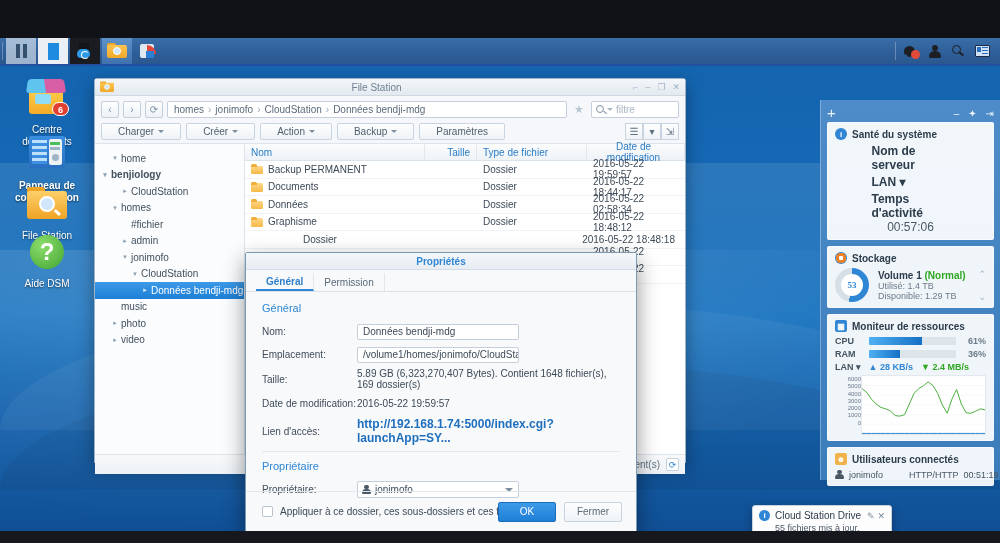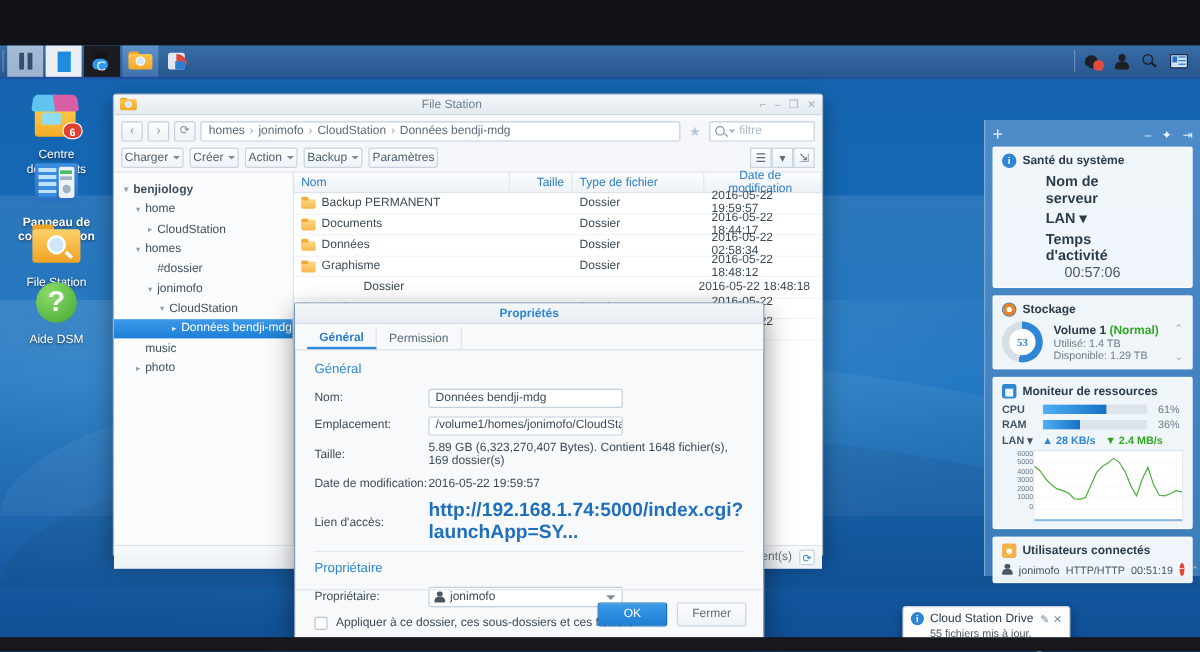--- a/index.html
+++ b/index.html
@@ -168,7 +168,7 @@
     display:flex; align-items:center; gap:5px; padding:4px 6px 3px;
   }
   .tbtn{
-    height:17px; padding:0 2px; border:1px solid #c8d4df;
+    height:17px; padding:0 16px; border:1px solid #c8d4df;
     background:linear-gradient(180deg,#fdfefe,#eff3f7);
     border-radius:2px; color:#51606e; font-size:10px;
     display:flex; align-items:center; gap:4px;

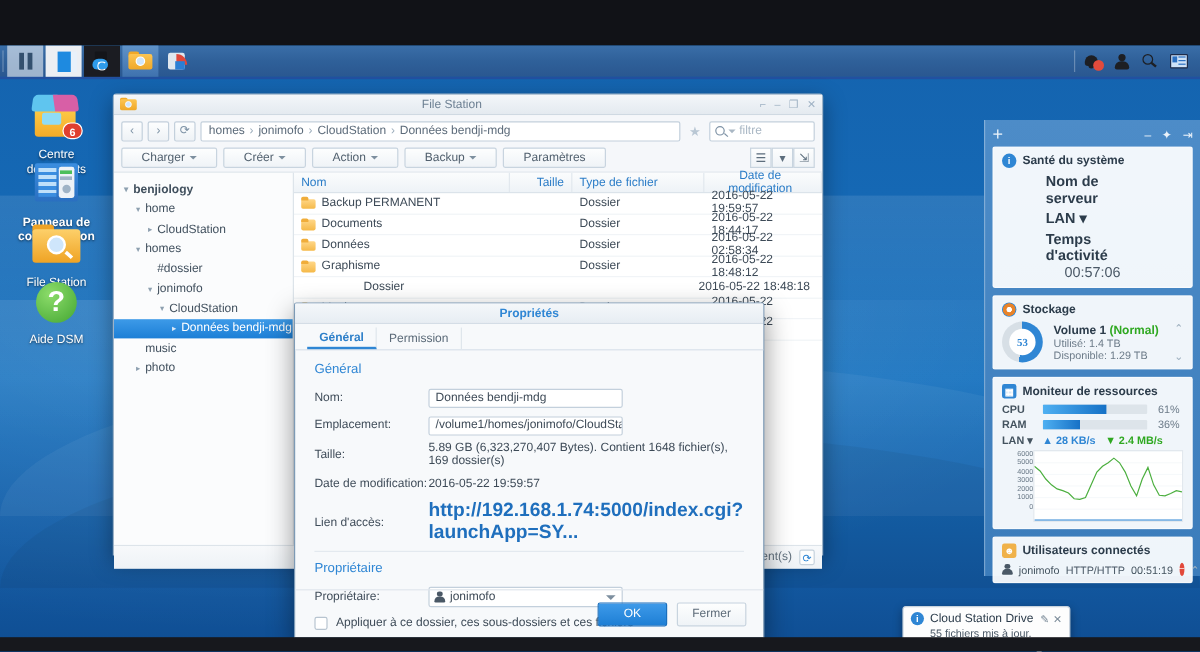--- a/index.html
+++ b/index.html
@@ -533,13 +533,13 @@
 
   <div id="fsbody">
     <div id="fstree">
+        <div class="trow" style="padding-left: 14px;">
+          <span class="tw">▾</span>
+          <span>home</span>
+        </div>
         <div class="trow bold" style="padding-left: 4px;">
           <span class="tw">▾</span>
           <span>benjiology</span>
-        </div>
-        <div class="trow" style="padding-left: 14px;">
-          <span class="tw">▾</span>
-          <span>home</span>
         </div>
         <div class="trow" style="padding-left: 24px;">
           <span class="tw">▸</span>

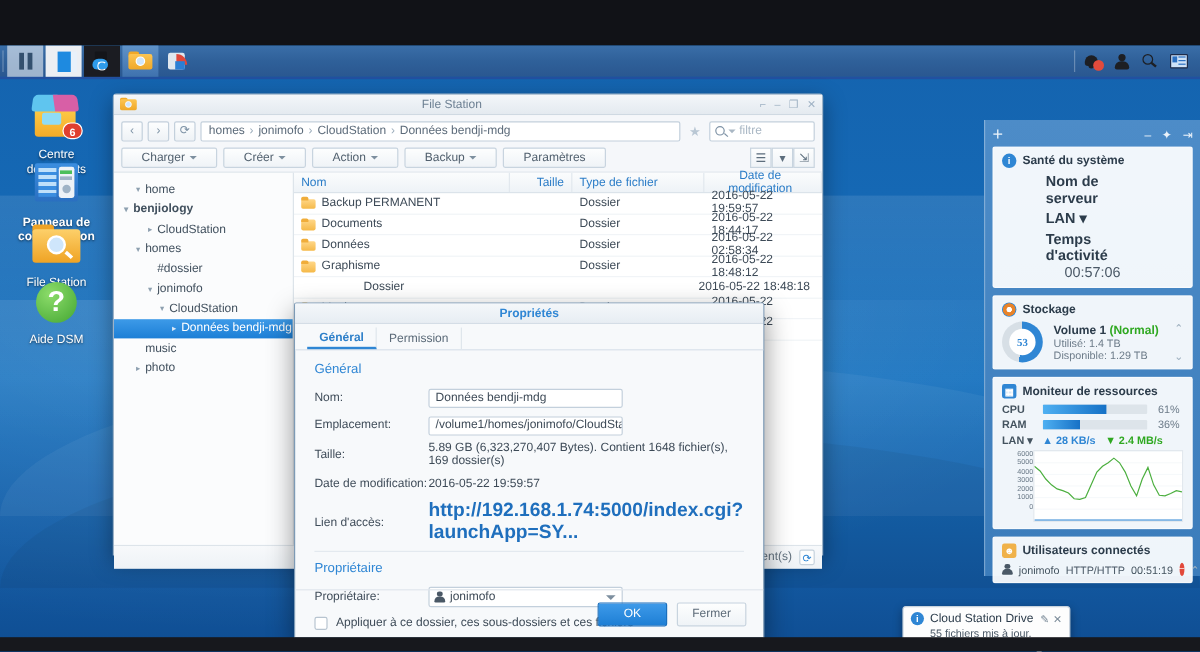--- a/index.html
+++ b/index.html
@@ -551,7 +551,7 @@
         </div>
         <div class="trow" style="padding-left: 24px;">
           <span class="tw"></span>
-          <span>#dossier</span>
+          <span>#fichier</span>
         </div>
         <div class="trow" style="padding-left: 24px;">
           <span class="tw">▾</span>

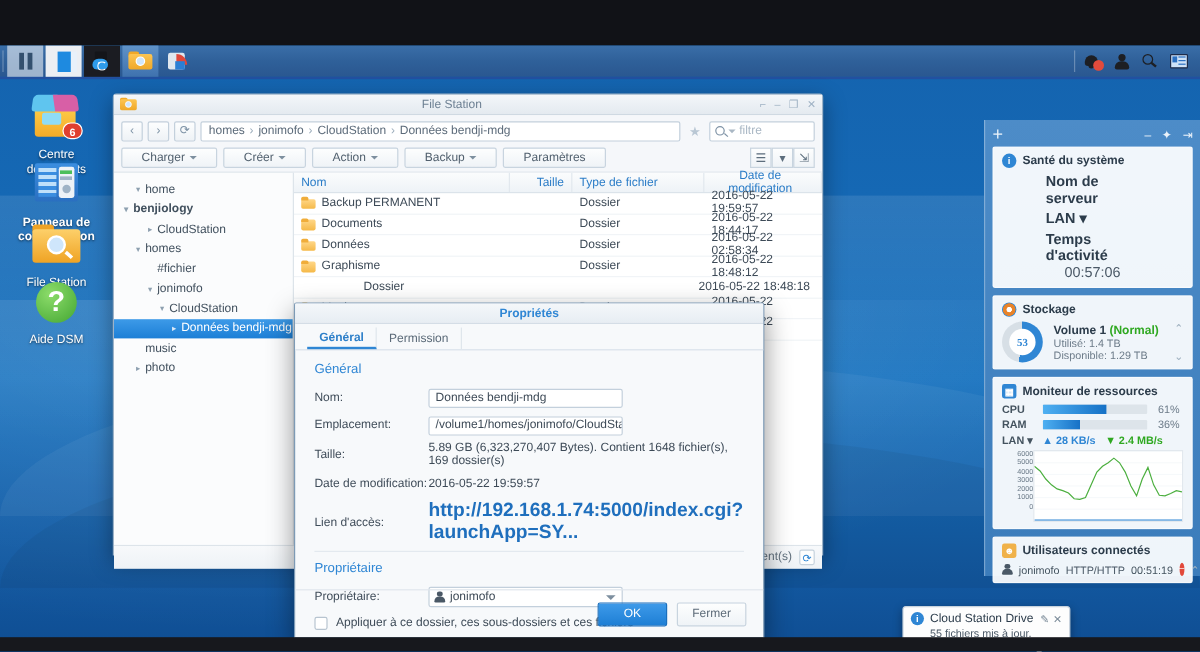--- a/index.html
+++ b/index.html
@@ -554,6 +554,10 @@
           <span>#fichier</span>
         </div>
         <div class="trow" style="padding-left: 24px;">
+          <span class="tw">▸</span>
+          <span>admin</span>
+        </div>
+        <div class="trow" style="padding-left: 24px;">
           <span class="tw">▾</span>
           <span>jonimofo</span>
         </div>

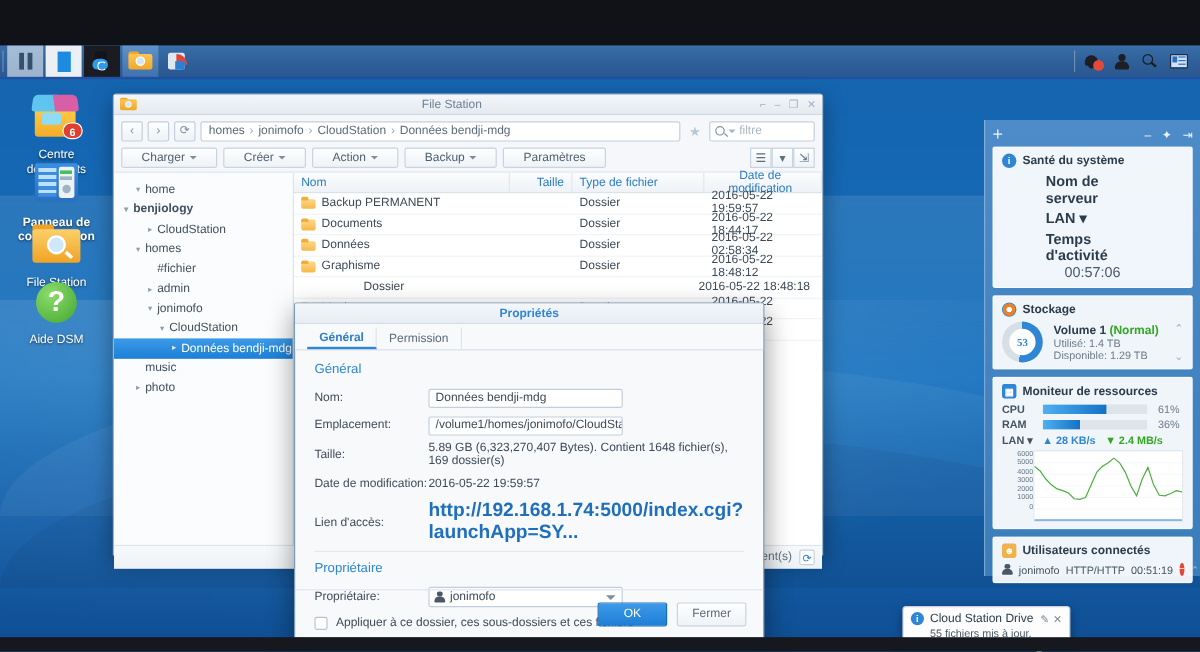--- a/index.html
+++ b/index.html
@@ -577,6 +577,10 @@
           <span class="tw">▸</span>
           <span>photo</span>
         </div>
+        <div class="trow" style="padding-left: 14px;">
+          <span class="tw">▸</span>
+          <span>video</span>
+        </div>
       </div>
     <div id="fslist">
       <div id="listhead">

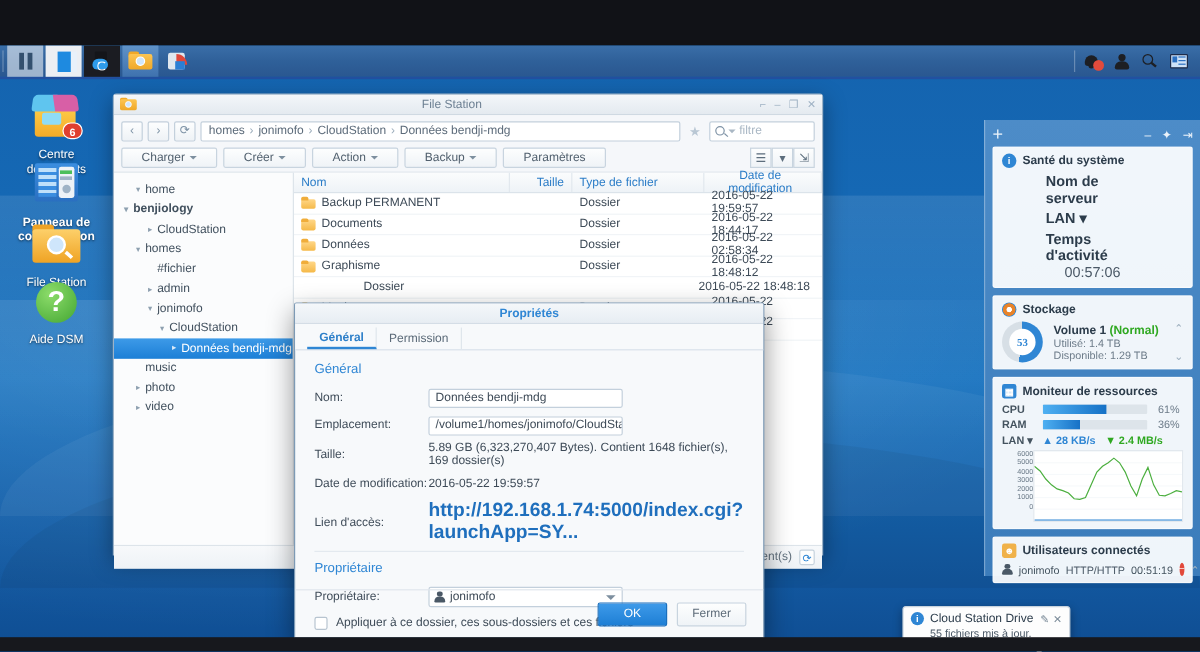--- a/index.html
+++ b/index.html
@@ -319,7 +319,7 @@
   .barrow .bl{ width:28px; flex:none; }
   .bar{ flex:1; height:8px; background:#dde4ea; border-radius:1px; overflow:hidden; }
   .bar i{ display:block; height:100%; background:linear-gradient(90deg,#4fb0f2,#1671c6); }
-  .barrow .bv{ width:24px; text-align:center; color:#6c7b89; font-weight:normal; }
+  .barrow .bv{ width:24px; text-align:right; color:#6c7b89; font-weight:bold; }
   .netrow{ display:flex; align-items:center; gap:8px; font-size:9px; font-weight:bold; margin-top:3px; color:#44535f; }
   .up{ color:#2f86d4; }
   .down{ color:#2fa821; }

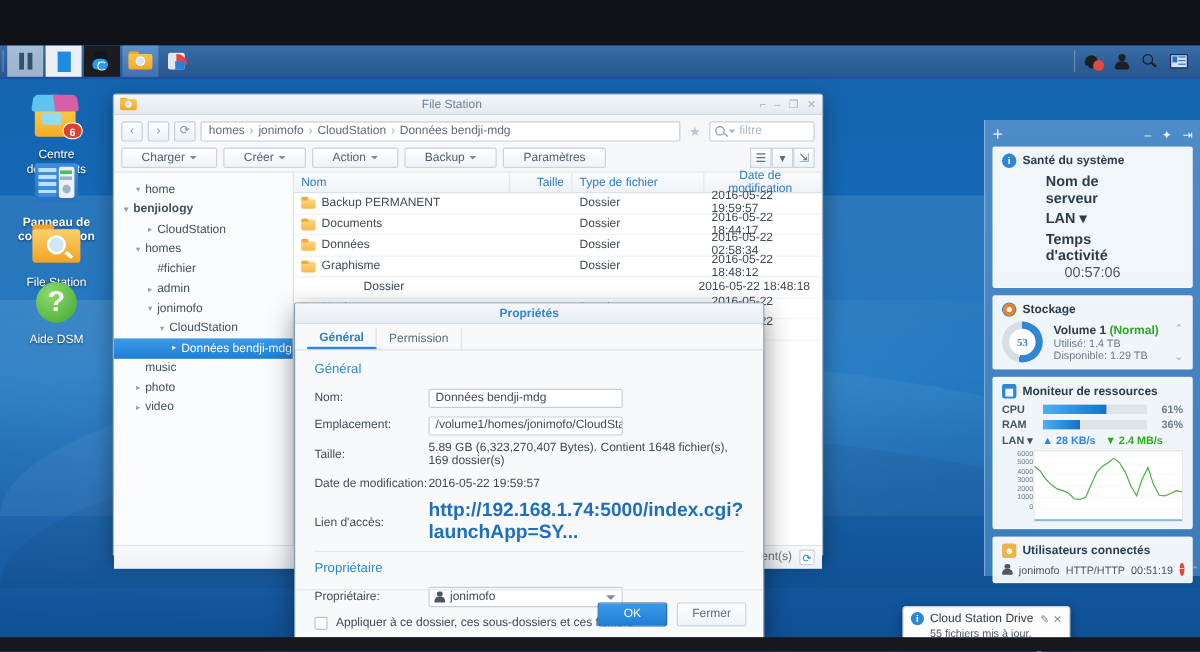--- a/index.html
+++ b/index.html
@@ -243,7 +243,7 @@
     overflow:hidden; white-space:nowrap;
   }
   .pvalue{ color:#3d4a57; }
-  .plink{ color:#1f6fbd; font-weight:bold; font-size:16px; }
+  .plink{ color:#1f6fbd; font-weight:bold; font-size:12px; }
   .hr{ height:1px; background:#e3e9ef; margin:6px 0 8px; }
   .ownersel{
     width:162px; height:17px; background:#fff; border:1px solid #c3d0dc; border-radius:2px;

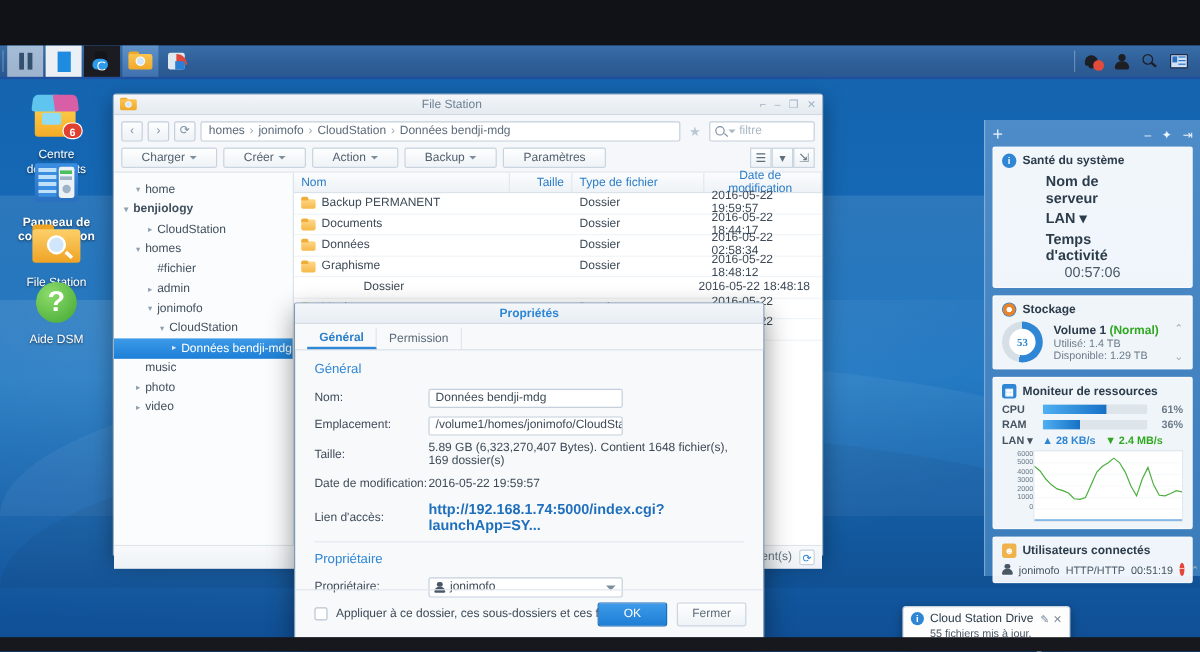--- a/index.html
+++ b/index.html
@@ -330,7 +330,7 @@
 
   .userrow{ display:flex; align-items:center; font-size:9px; color:#44535f; gap:5px; margin-top:3px; }
   .userrow .nm{ width:50px; }
-  .userrow .pr{ flex:1; color:#4a5866; }
+  .userrow .pr{ flex:1; color:#4a5866;margin-left:21px; }
   .kick{ width:11px; height:11px; border-radius:50%; background:#e2483a; color:#fff; font-size:8px; text-align:center; line-height:10px; }
   .chev{ color:#9fb0bf; font-size:9px; }
 

